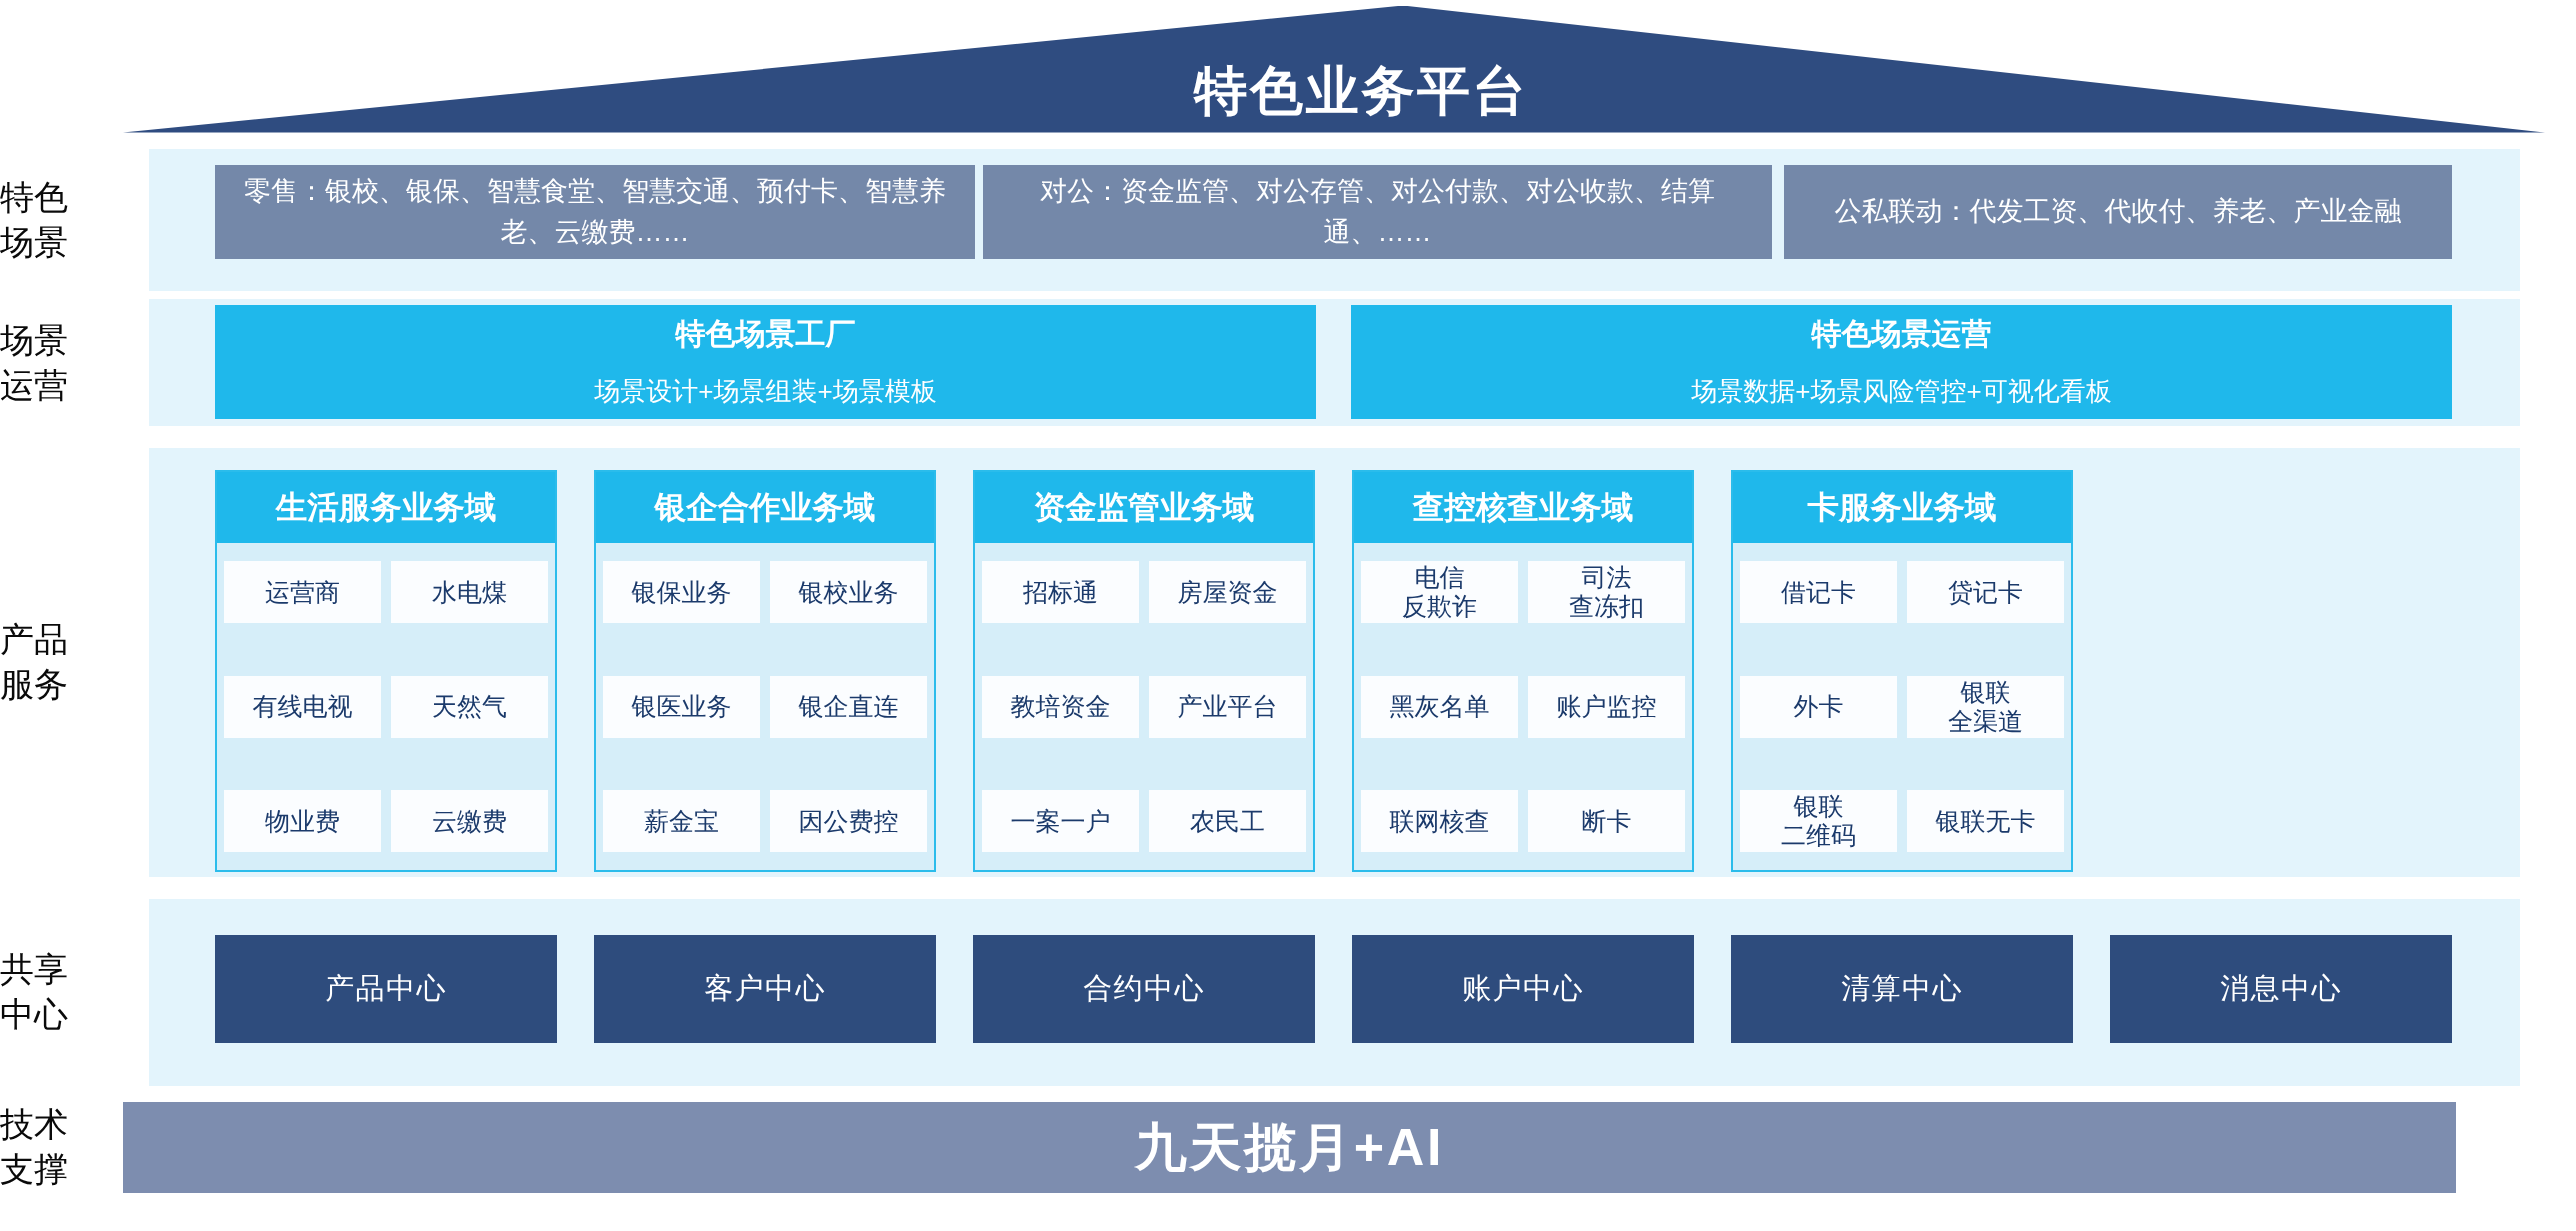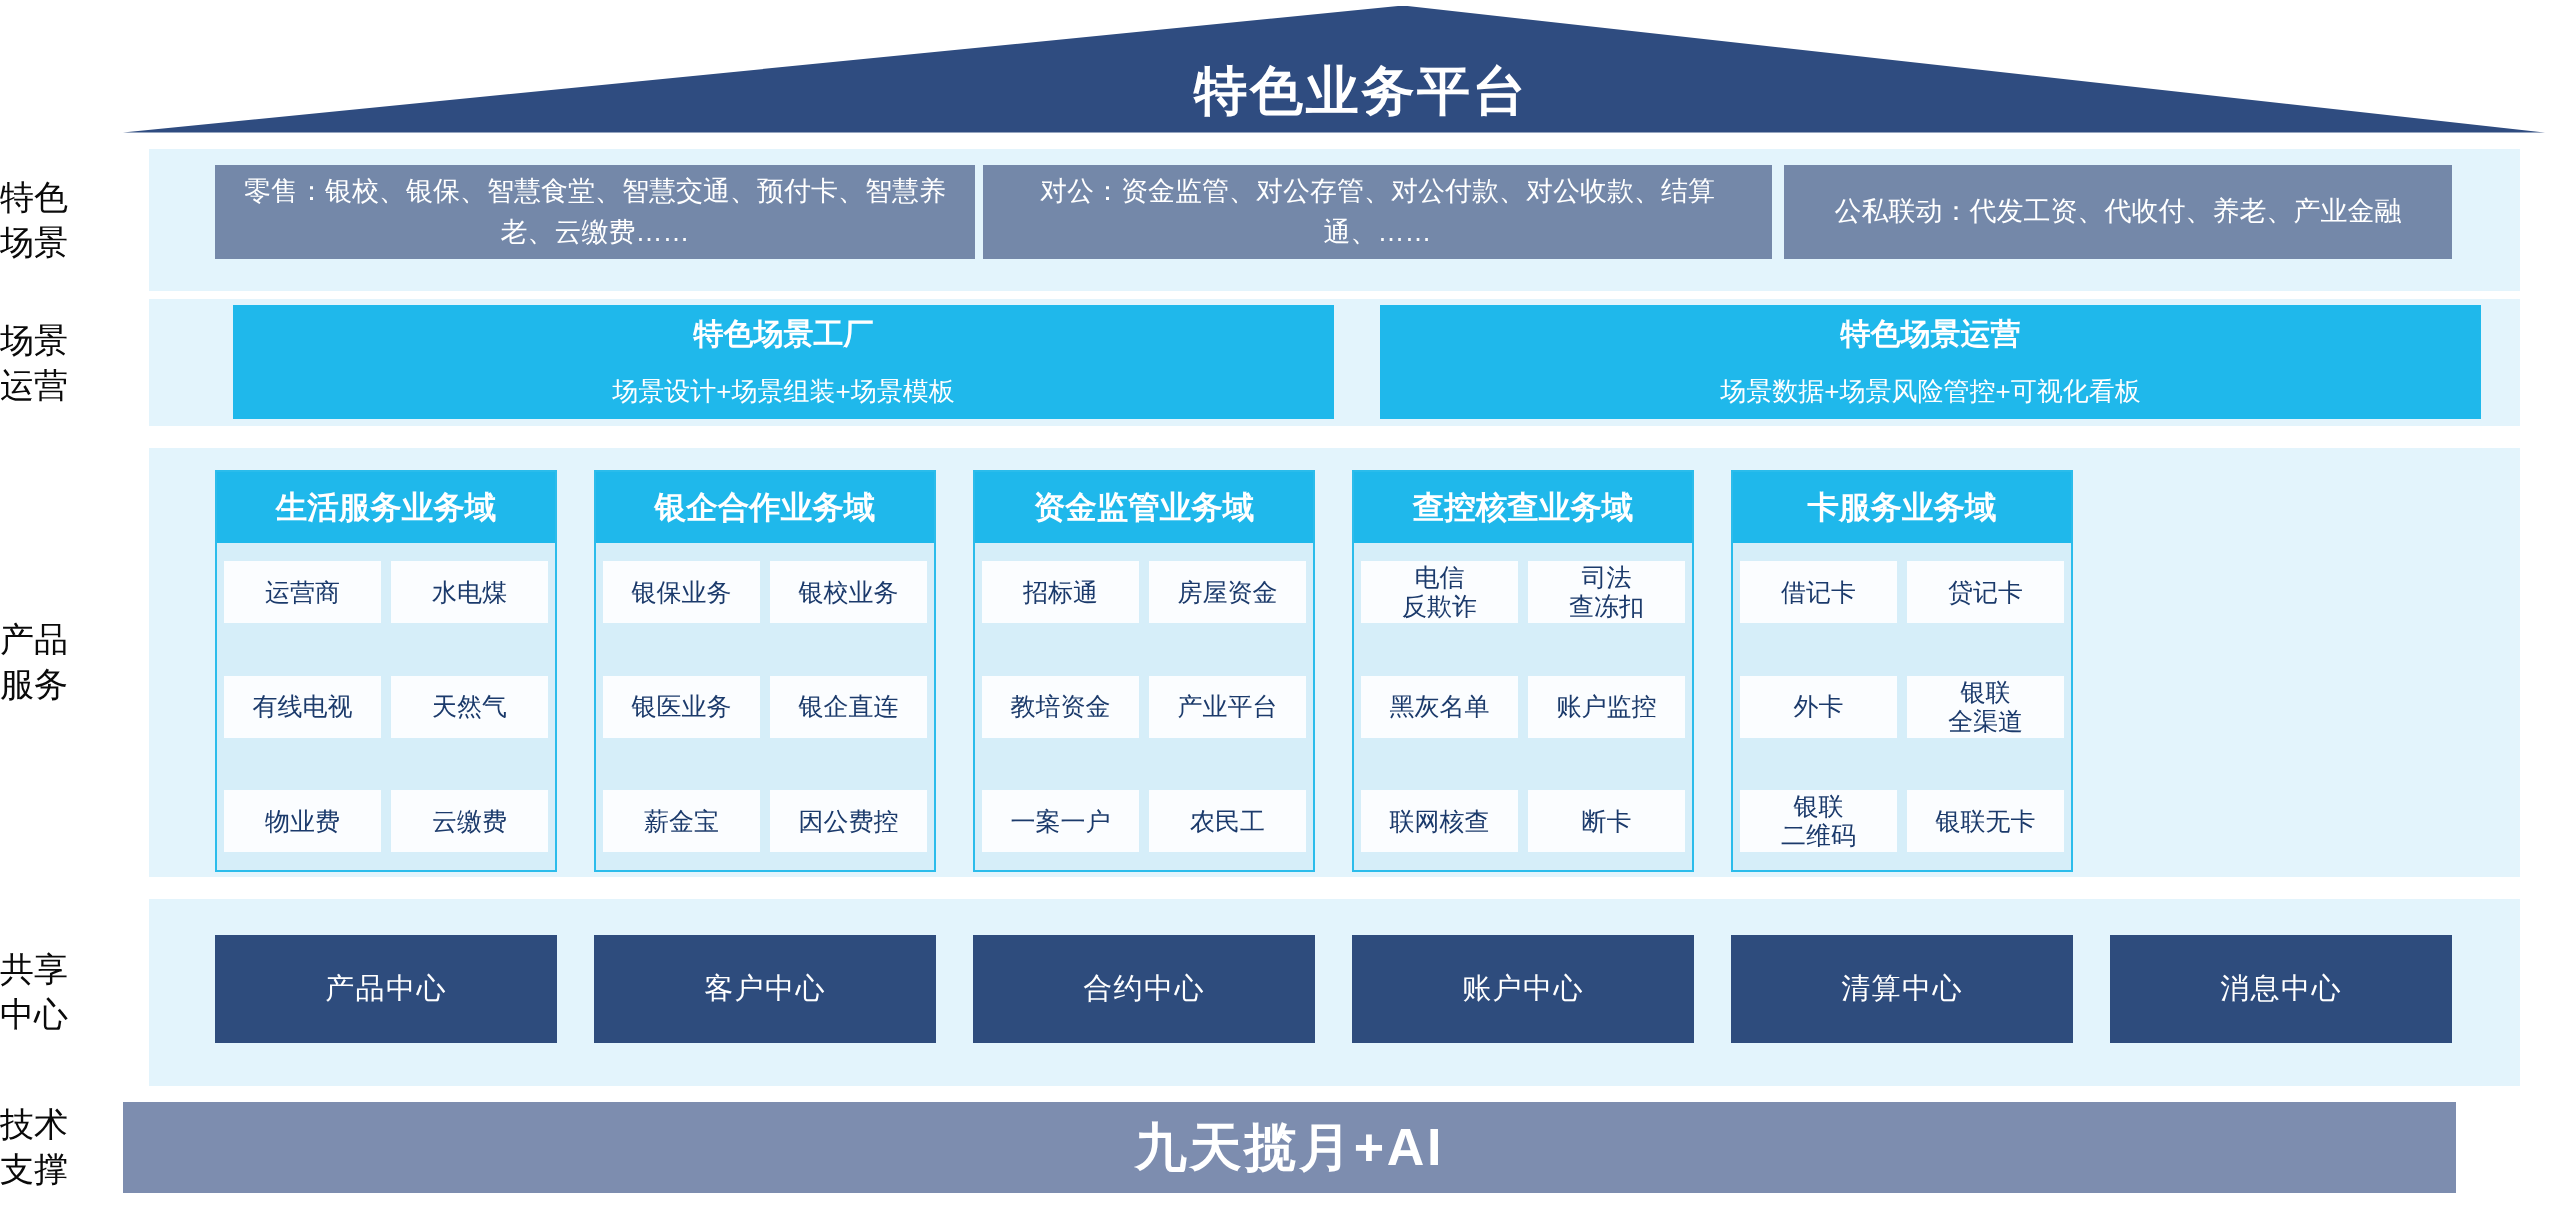--- a/index.html
+++ b/index.html
@@ -48,7 +48,7 @@
     display:flex;flex-direction:column;align-items:center;justify-content:center;
     box-sizing:border-box;gap:19px;
   }
-  #op-box-0{left:66px;width:1101px;margin-left:18px;}
+  #op-box-0{left:66px;width:1101px;}
   #op-box-1{left:1202px;width:1101px;margin-left:29px;}
   .op-title{font-size:30px;font-weight:700;}
   .op-sub{font-size:26px;font-weight:400;}

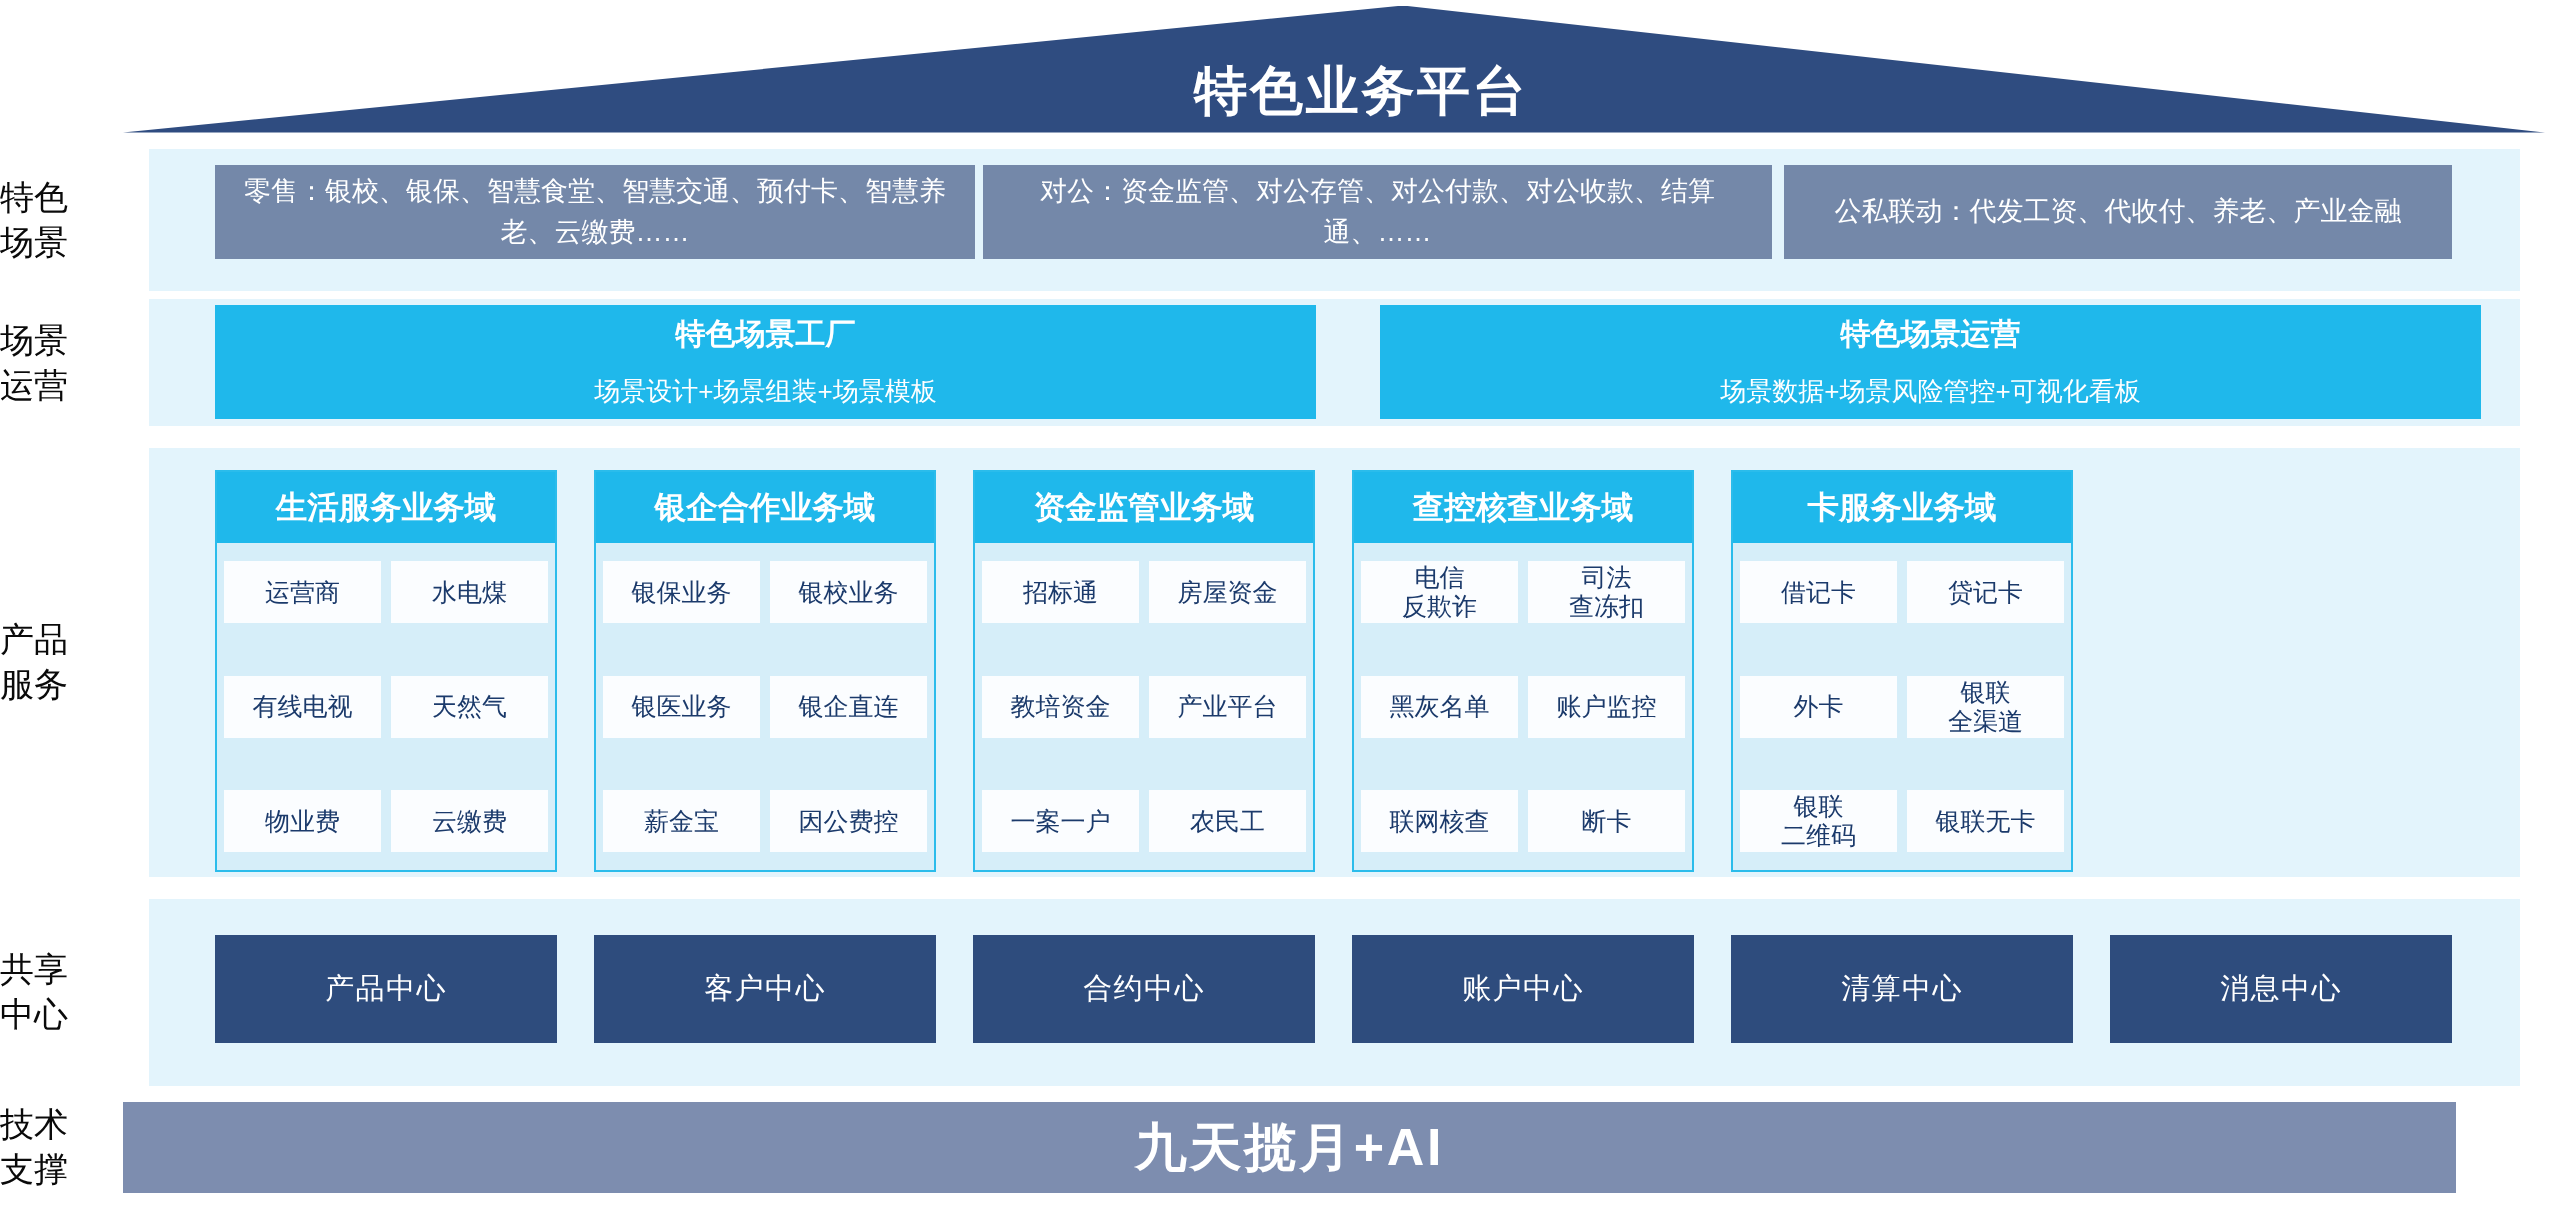--- a/index.html
+++ b/index.html
@@ -49,7 +49,7 @@
     box-sizing:border-box;gap:19px;
   }
   #op-box-0{left:66px;width:1101px;}
-  #op-box-1{left:1202px;width:1101px;margin-left:29px;}
+  #op-box-1{left:1202px;width:1101px;}
   .op-title{font-size:30px;font-weight:700;}
   .op-sub{font-size:26px;font-weight:400;}
   

